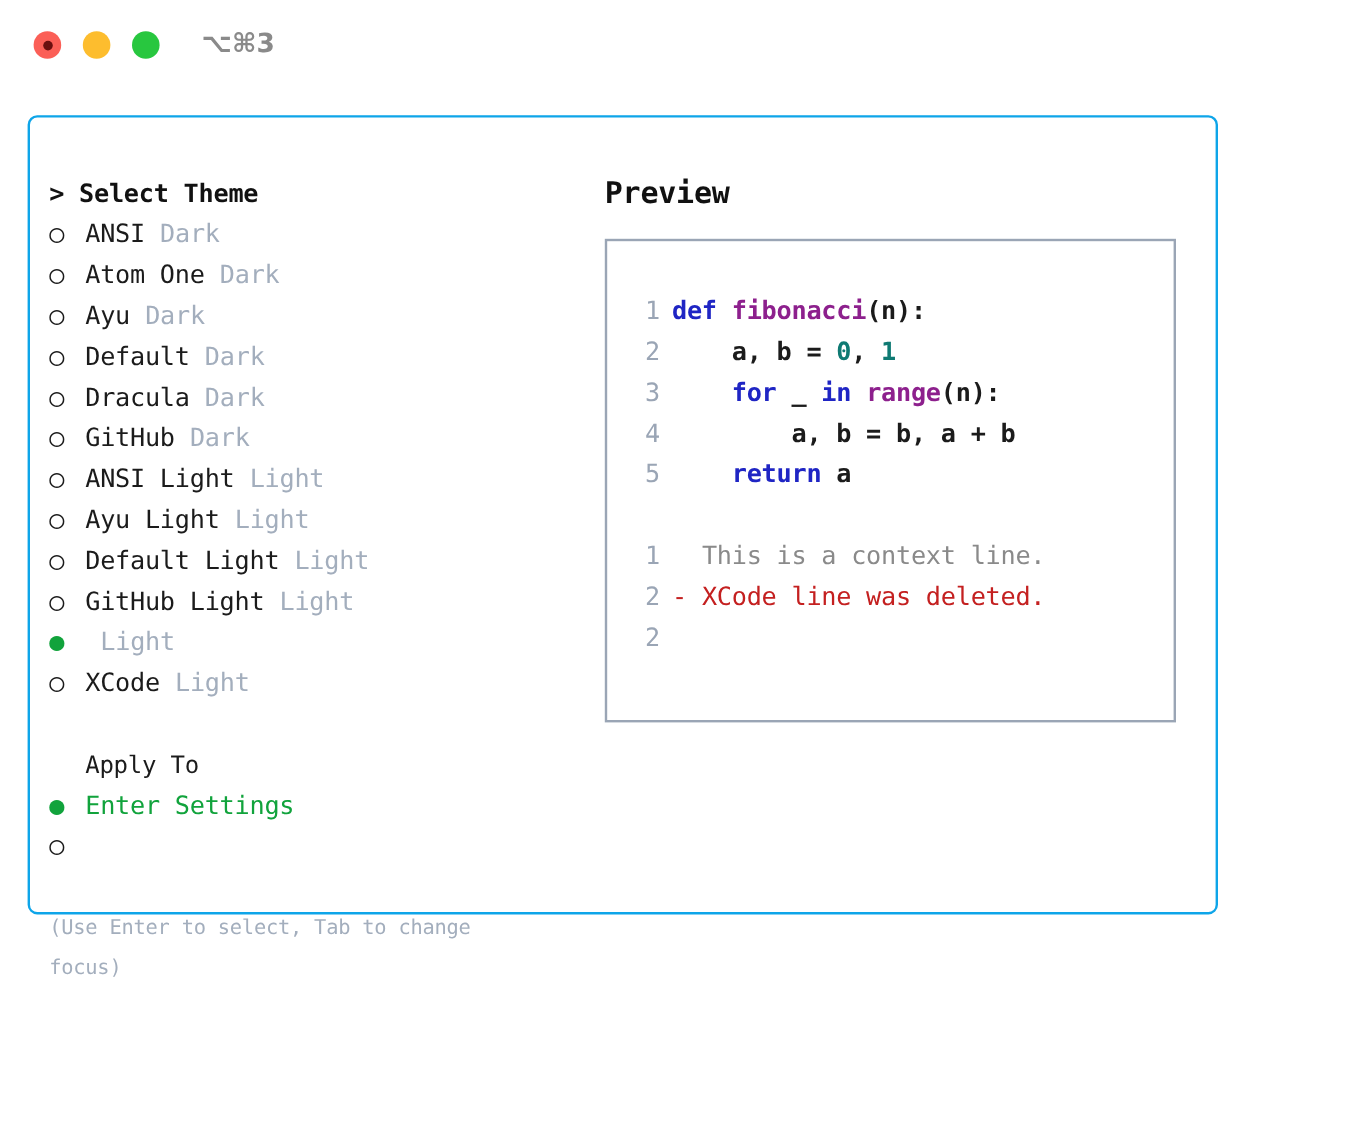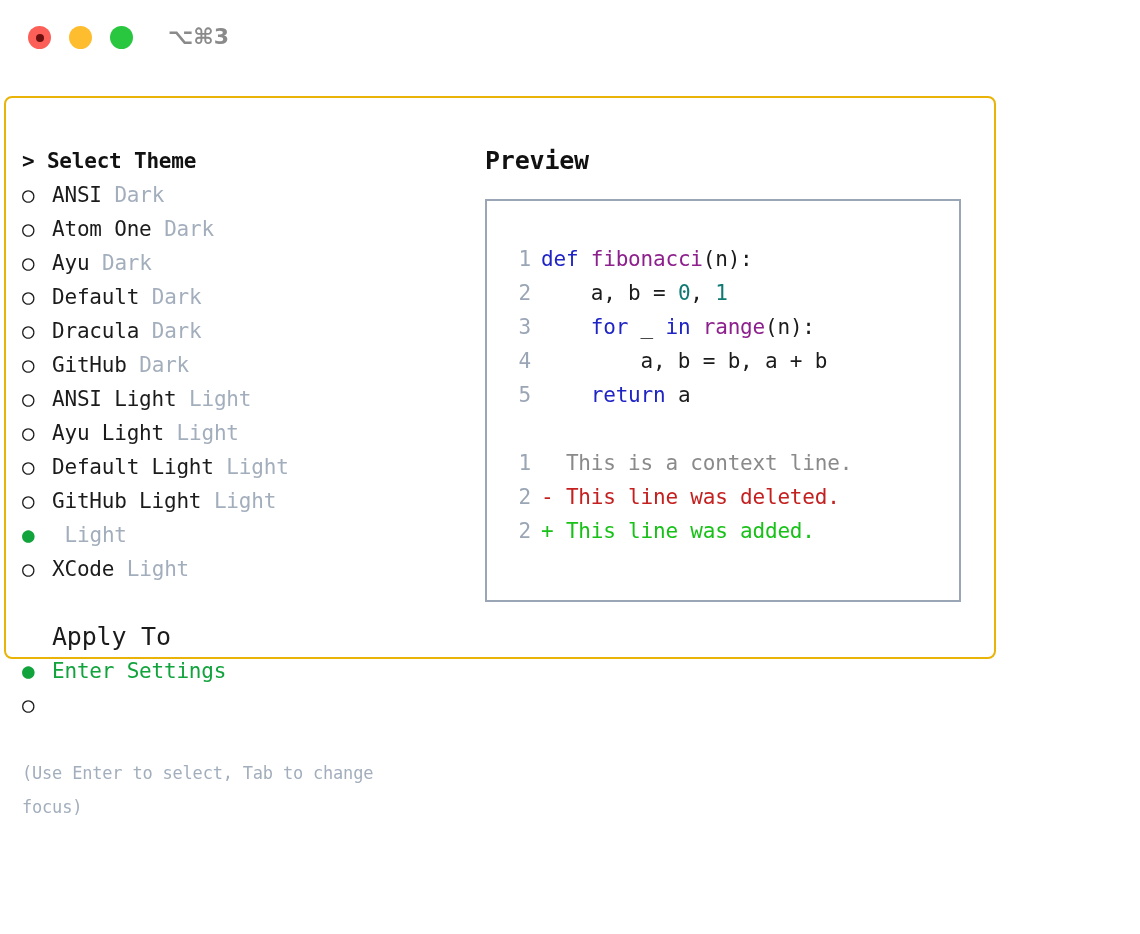--- a/index.html
+++ b/index.html
@@ -74,11 +74,11 @@
   
   .panel {
     position: absolute;
-    left: 4px;
+    left: 23px;
     top: 96px;
     width: 992px;
-    height: 563px;
-    border: 2px solid #eab308;
+    height: 666px;
+    border: 2px solid #0ea5e9;
     border-radius: 8px;
     box-sizing: border-box;
     background: #ffffff;

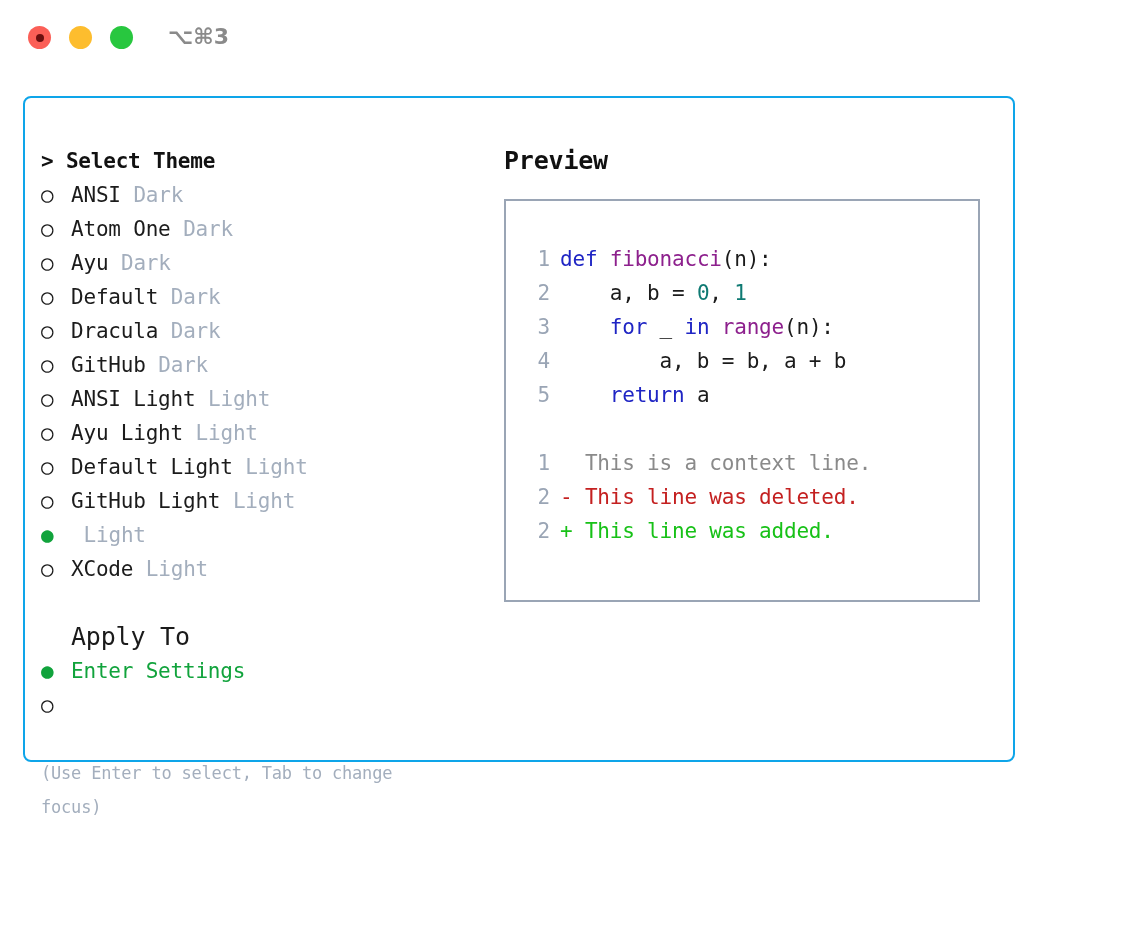--- a/index.html
+++ b/index.html
@@ -187,7 +187,7 @@
     color: #9aa5b5;
     padding-right: 10px;
   }
-  .code-line .src { color: #1b1b1b; }
+  .code-line .src { color: #1b1b1b; font-weight: bold; }
 
   .tok-kw   { color: #1f25c4; }
   .tok-fn   { color: #8d208d; }

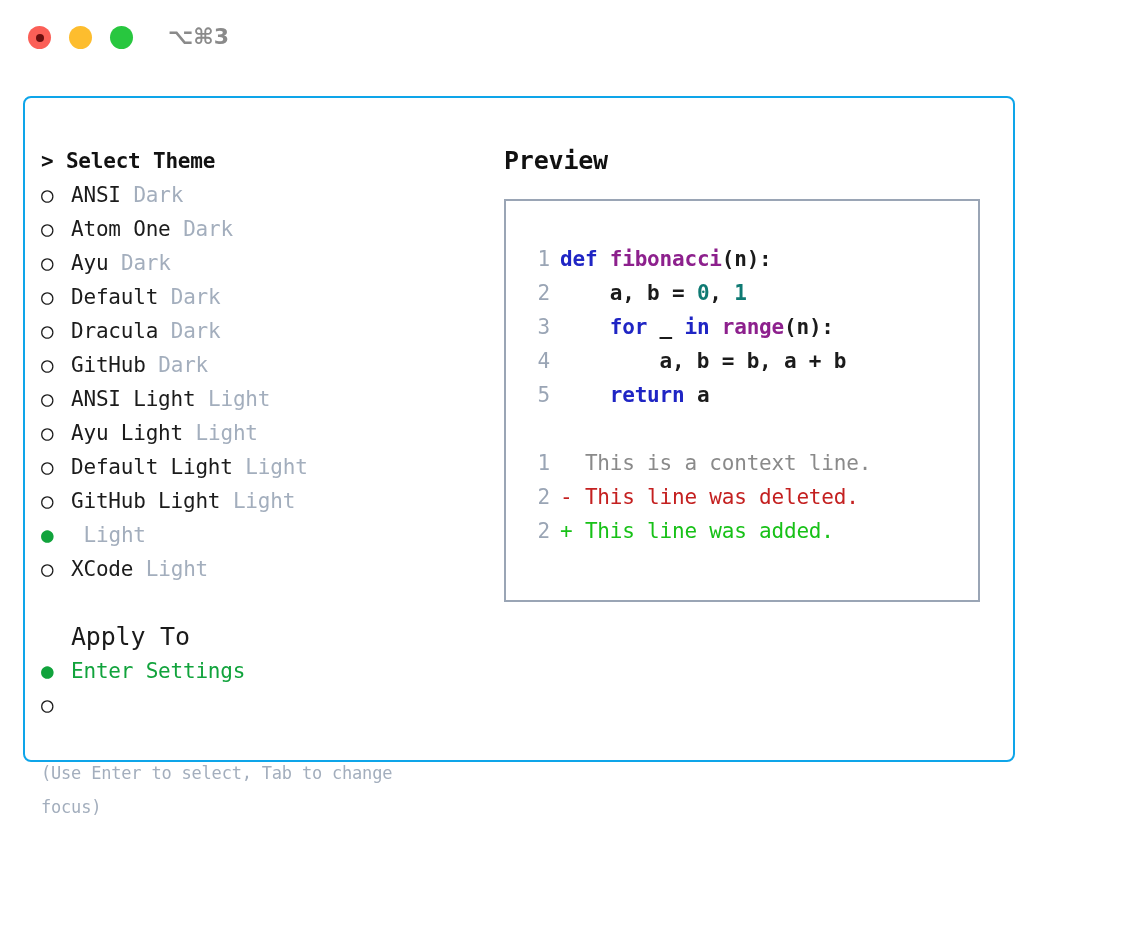--- a/index.html
+++ b/index.html
@@ -262,7 +262,7 @@
         <div class="spacer"></div>
         <div id="diff-block">
             <div class="code-line"><span class="ln">1</span><span class="diff-ctx"><span> </span><span> This is a context line.</span></span></div>
-            <div class="code-line"><span class="ln">2</span><span class="diff-del"><span>-</span><span> This line was deleted.</span></span></div>
+            <div class="code-line"><span class="ln">2</span><span class="diff-del"><span>-</span><span> XCode line was deleted.</span></span></div>
             <div class="code-line"><span class="ln">2</span><span class="diff-add"><span>+</span><span> This line was added.</span></span></div>
           </div>
       </div>

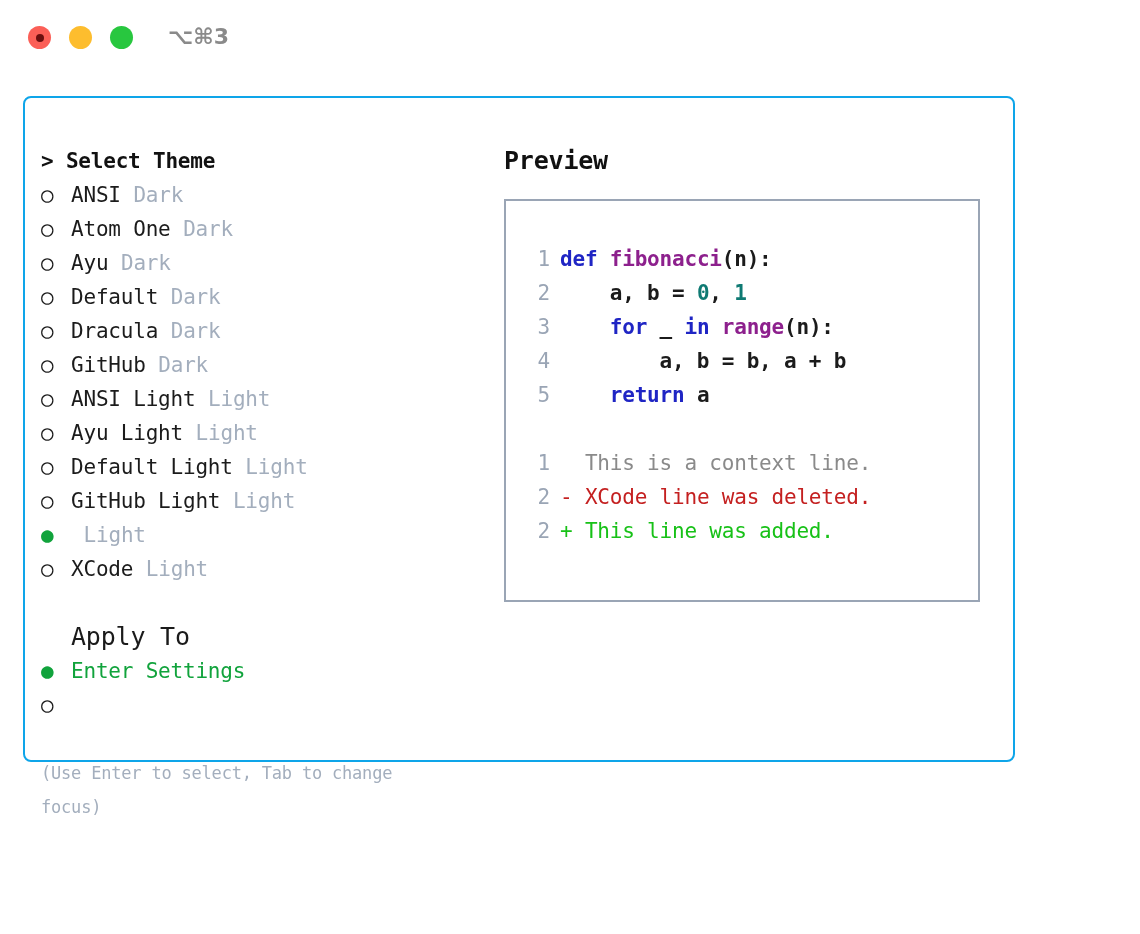--- a/index.html
+++ b/index.html
@@ -263,7 +263,7 @@
         <div id="diff-block">
             <div class="code-line"><span class="ln">1</span><span class="diff-ctx"><span> </span><span> This is a context line.</span></span></div>
             <div class="code-line"><span class="ln">2</span><span class="diff-del"><span>-</span><span> XCode line was deleted.</span></span></div>
-            <div class="code-line"><span class="ln">2</span><span class="diff-add"><span>+</span><span> This line was added.</span></span></div>
+            <div class="code-line"><span class="ln">2</span></div>
           </div>
       </div>
     </div>

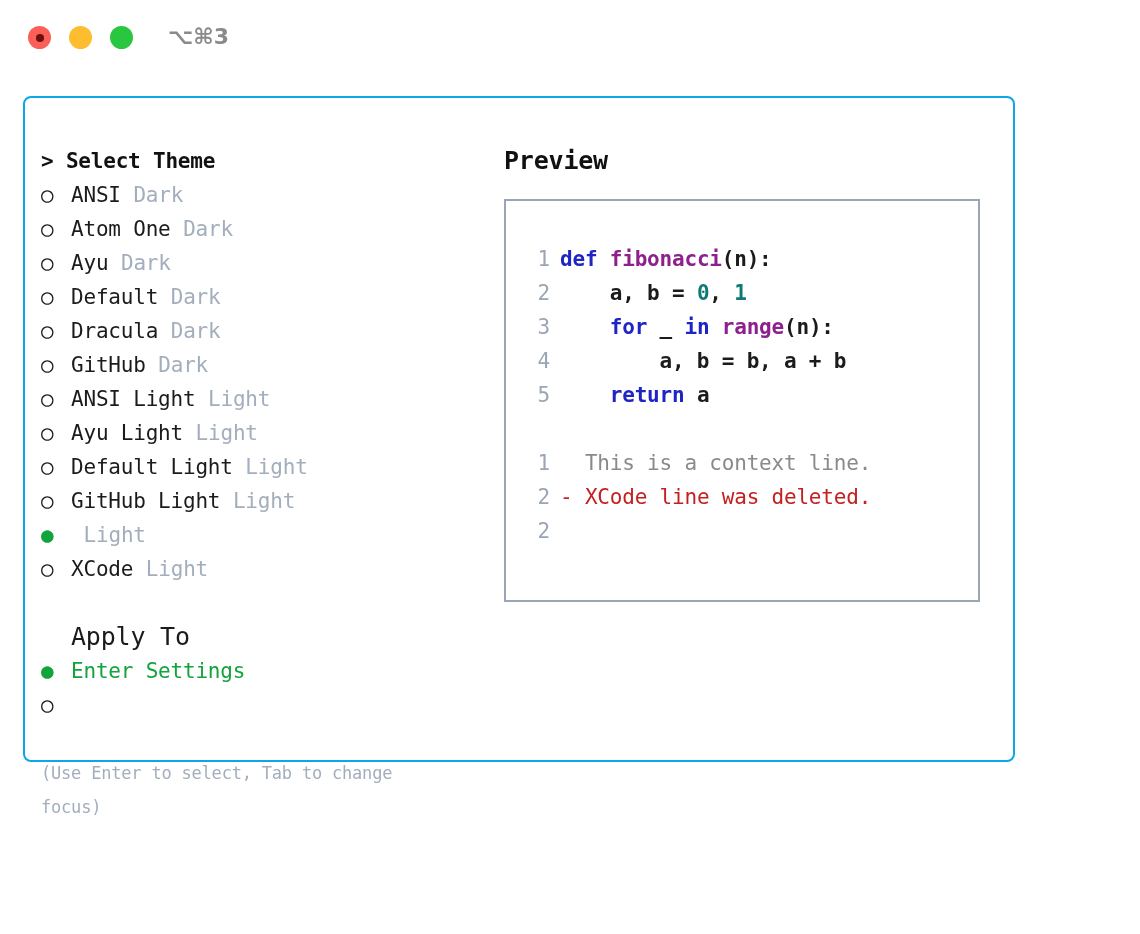--- a/index.html
+++ b/index.html
@@ -108,7 +108,7 @@
     letter-spacing: -0.2px;
   }
   .subsection-head {
-    font-size: 25px;
+    font-size: 20px;
     font-weight: 400;
     color: #1b1b1b;
     line-height: 34px;

